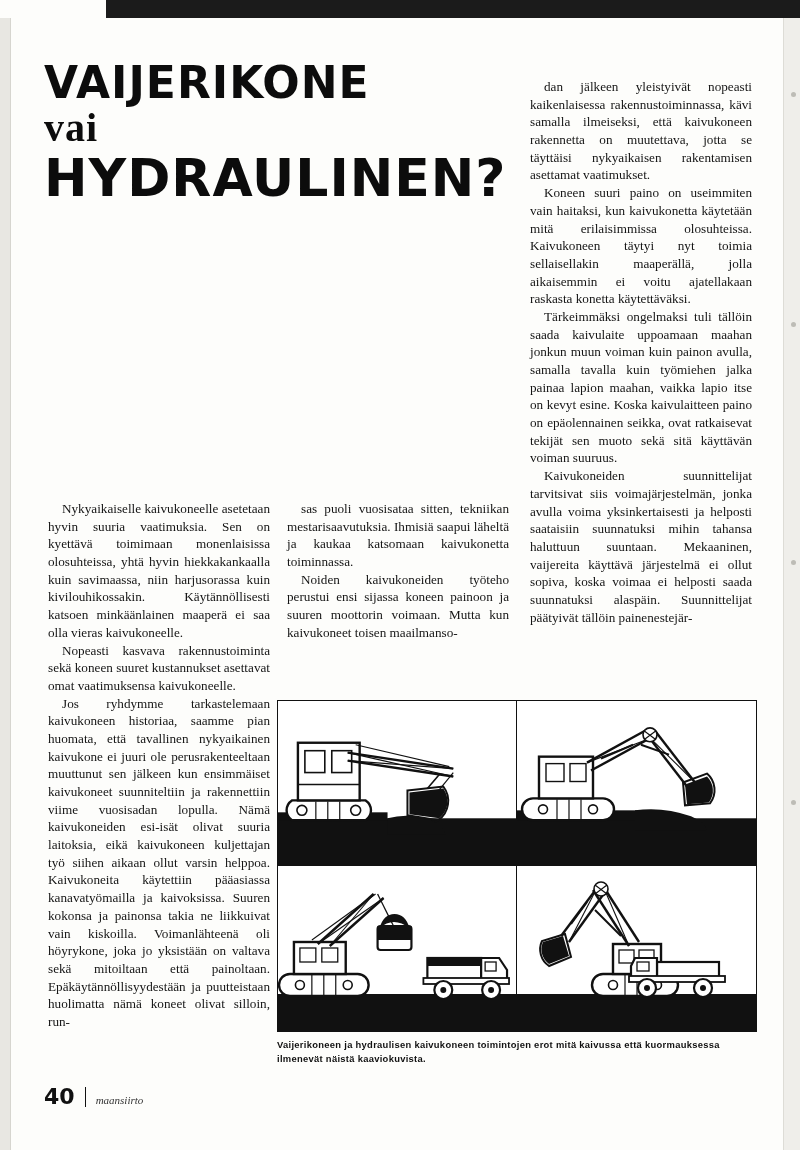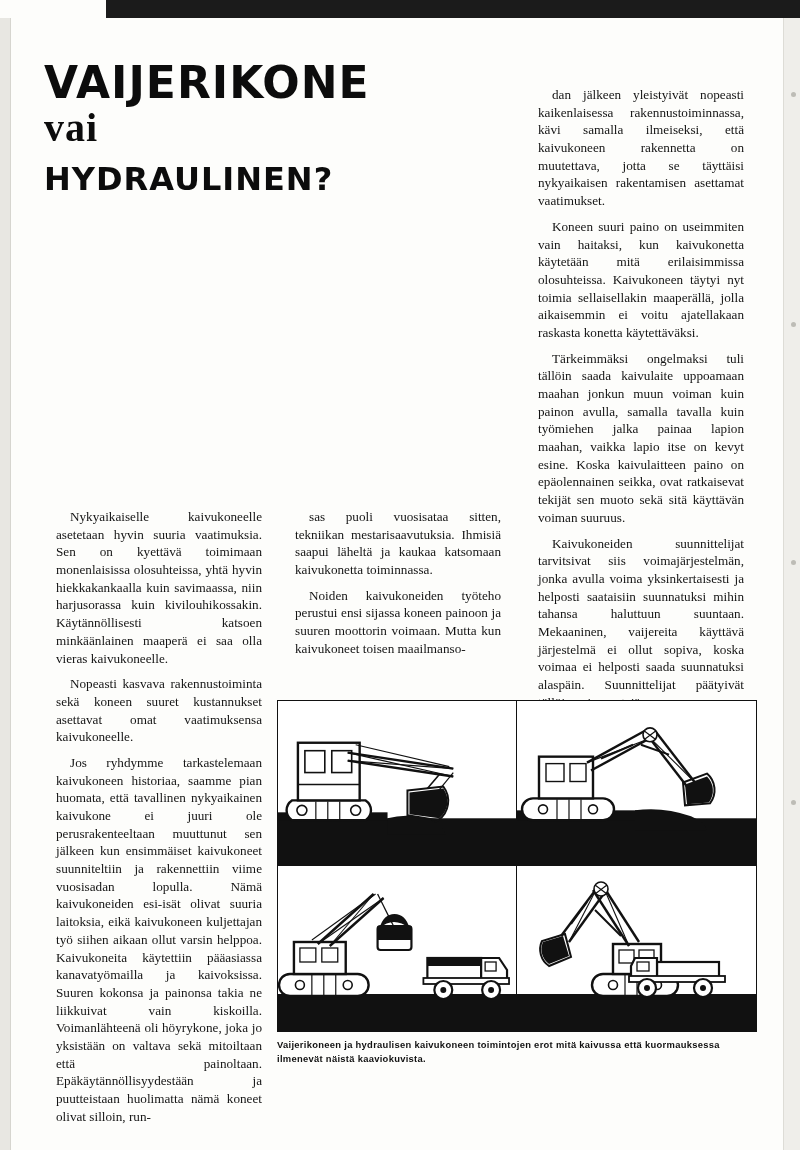--- a/index.html
+++ b/index.html
@@ -86,7 +86,7 @@
     color: #141414;
   }
   .col p {
-    margin: 8px;
+    margin: 0;
     text-indent: 14px;
   }
   .col p.first { text-indent: 14px; }

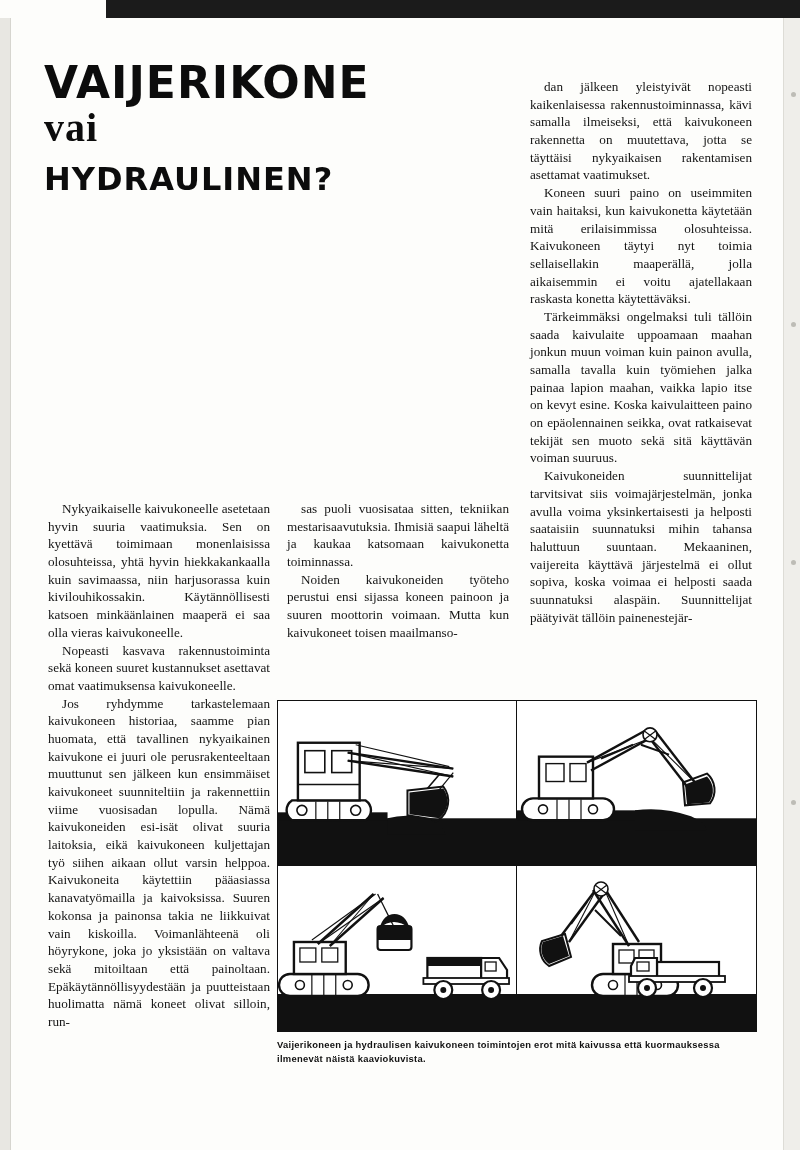--- a/index.html
+++ b/index.html
@@ -74,7 +74,7 @@
   }
   .title-1 { font-size: 44px; }
   .title-2 { font-size: 40px; margin-top: 0; font-family: Liberation Serif, serif; }
-  .title-3 { font-size: 32px; margin-top: 14px; }
+  .title-3 { font-size: 52px; margin-top: 2px; }
 
   
   .col {

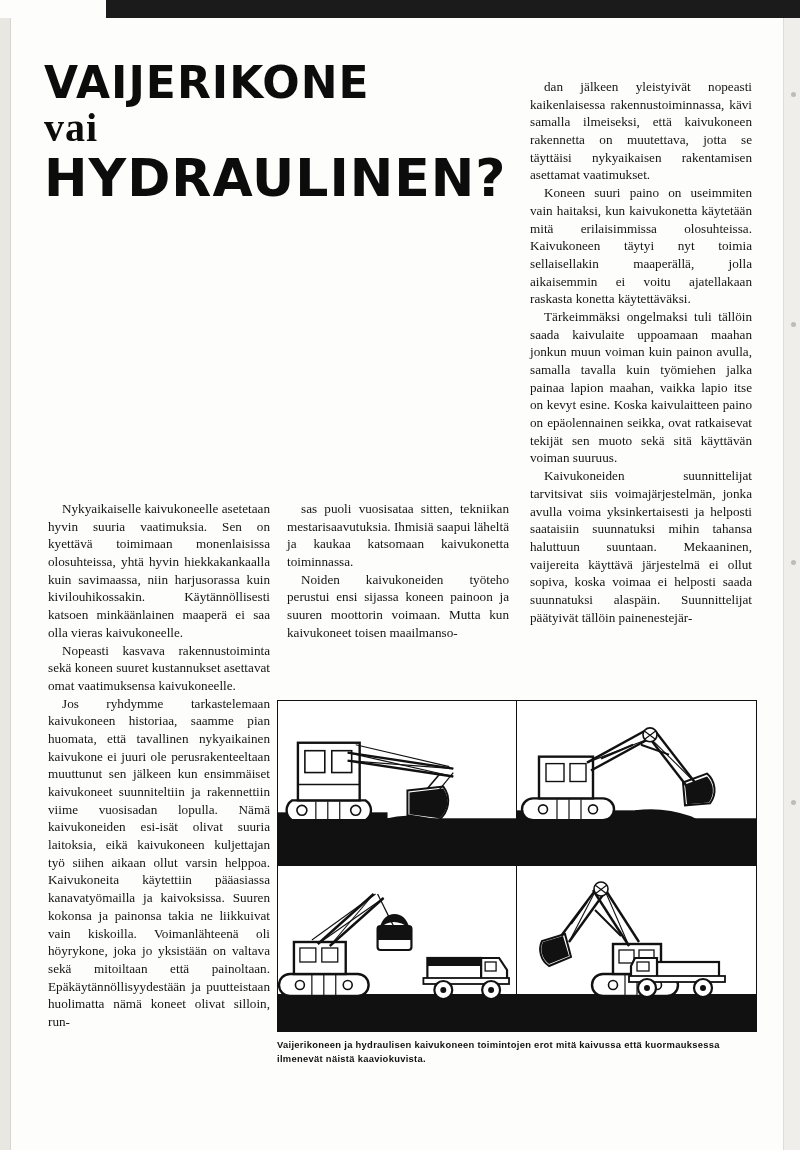--- a/index.html
+++ b/index.html
@@ -380,6 +380,11 @@
 
   <div class="fig-caption">Vaijerikoneen ja hydraulisen kaivukoneen toimintojen erot mitä kaivussa että kuormauksessa ilmenevät näistä kaaviokuvista.</div>
 
+  <div class="footer">
+    <span class="folio">40</span>
+    <span class="footer-rule"></span>
+    <span class="footer-mag">maansiirto</span>
+  </div>
 
 </div>
 

